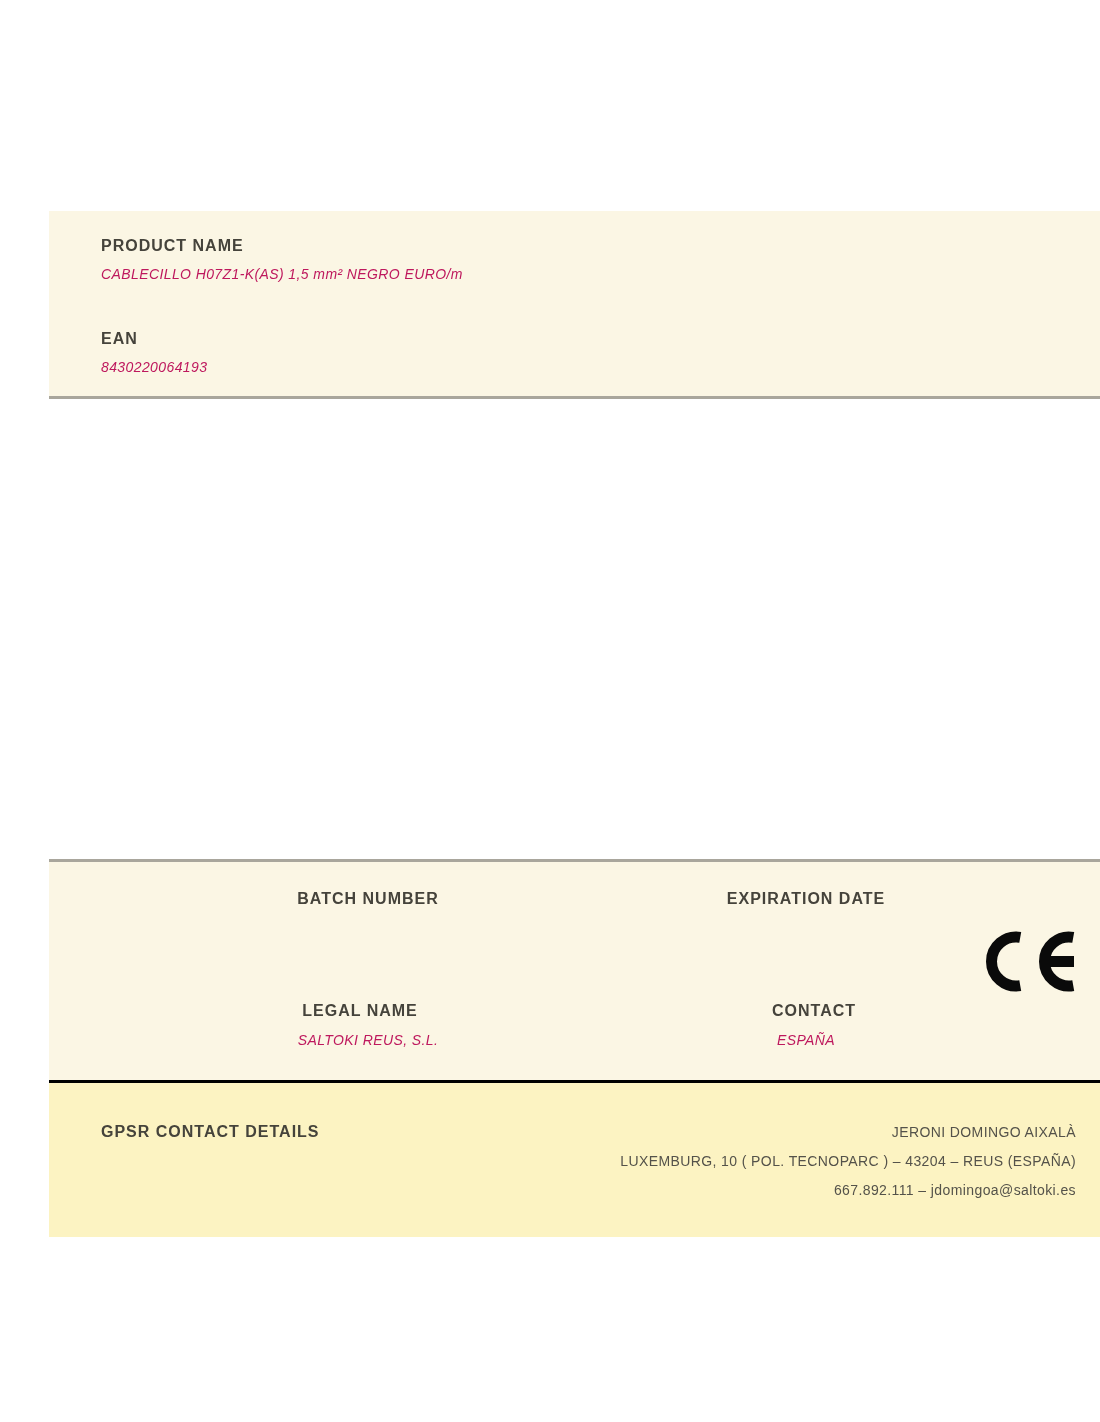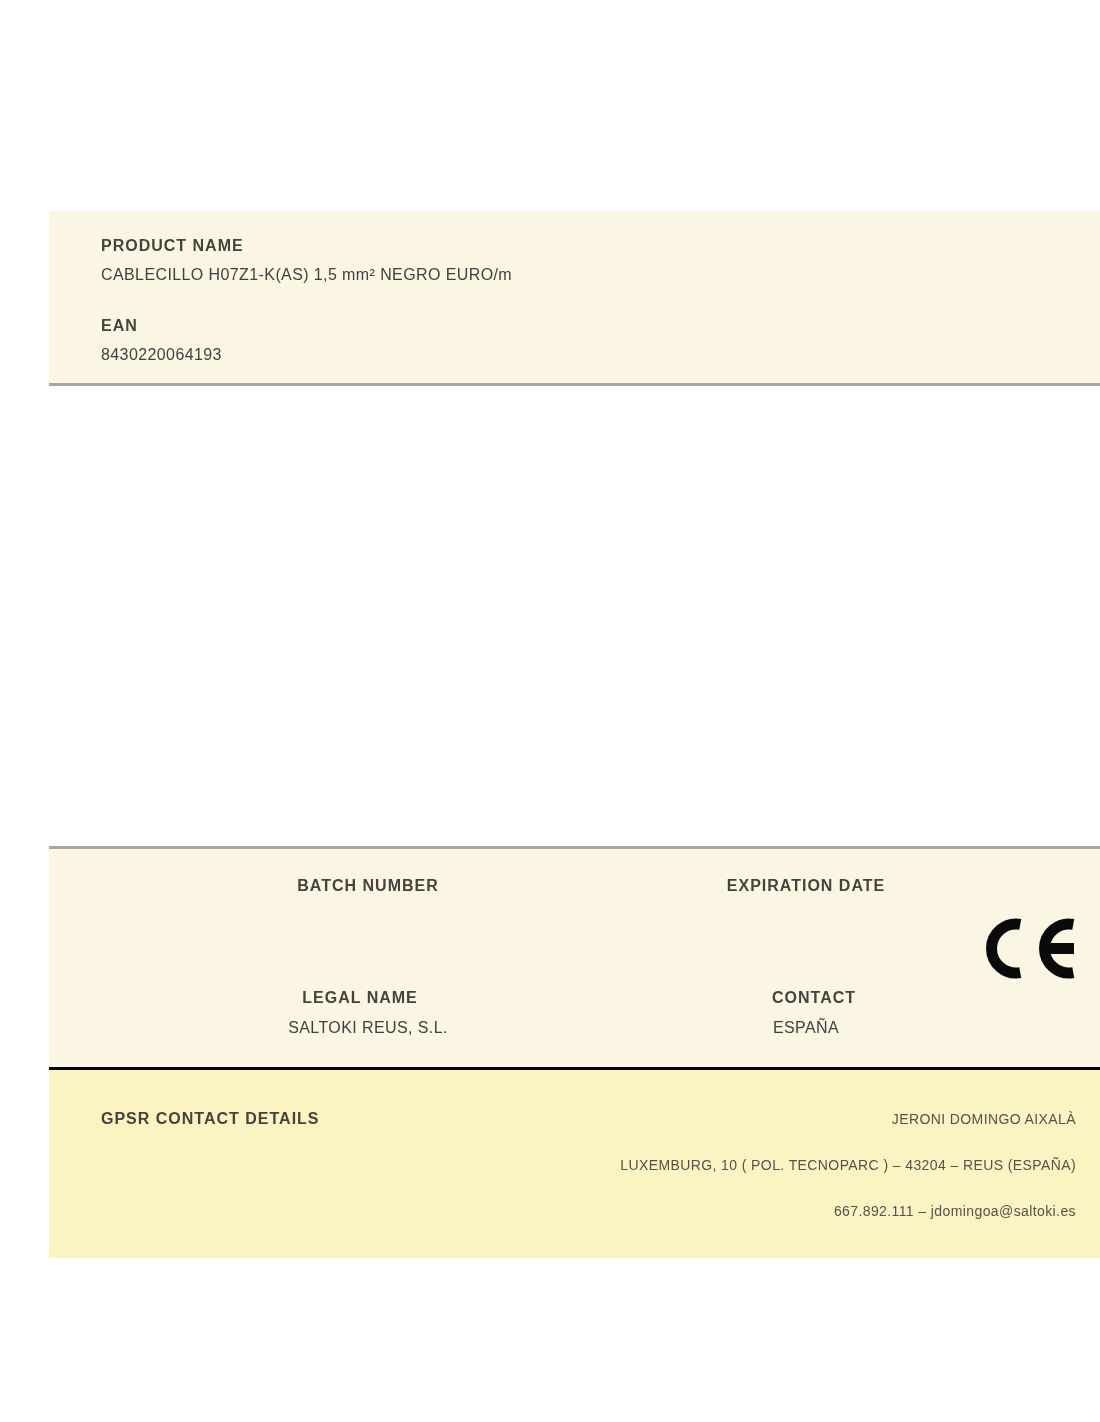--- a/index.html
+++ b/index.html
@@ -35,11 +35,12 @@
     color: #45433b;
   }
   .field-value {
-    font-size: 16px;
+    font-size: 14px;
     line-height: 17px;
     letter-spacing: 0.4px;
-    color: #404040;
+    color: #be185d;
     margin-top: 12px;
+    font-style: italic;
   }
   .field-ean { margin-top: 35px; }
 

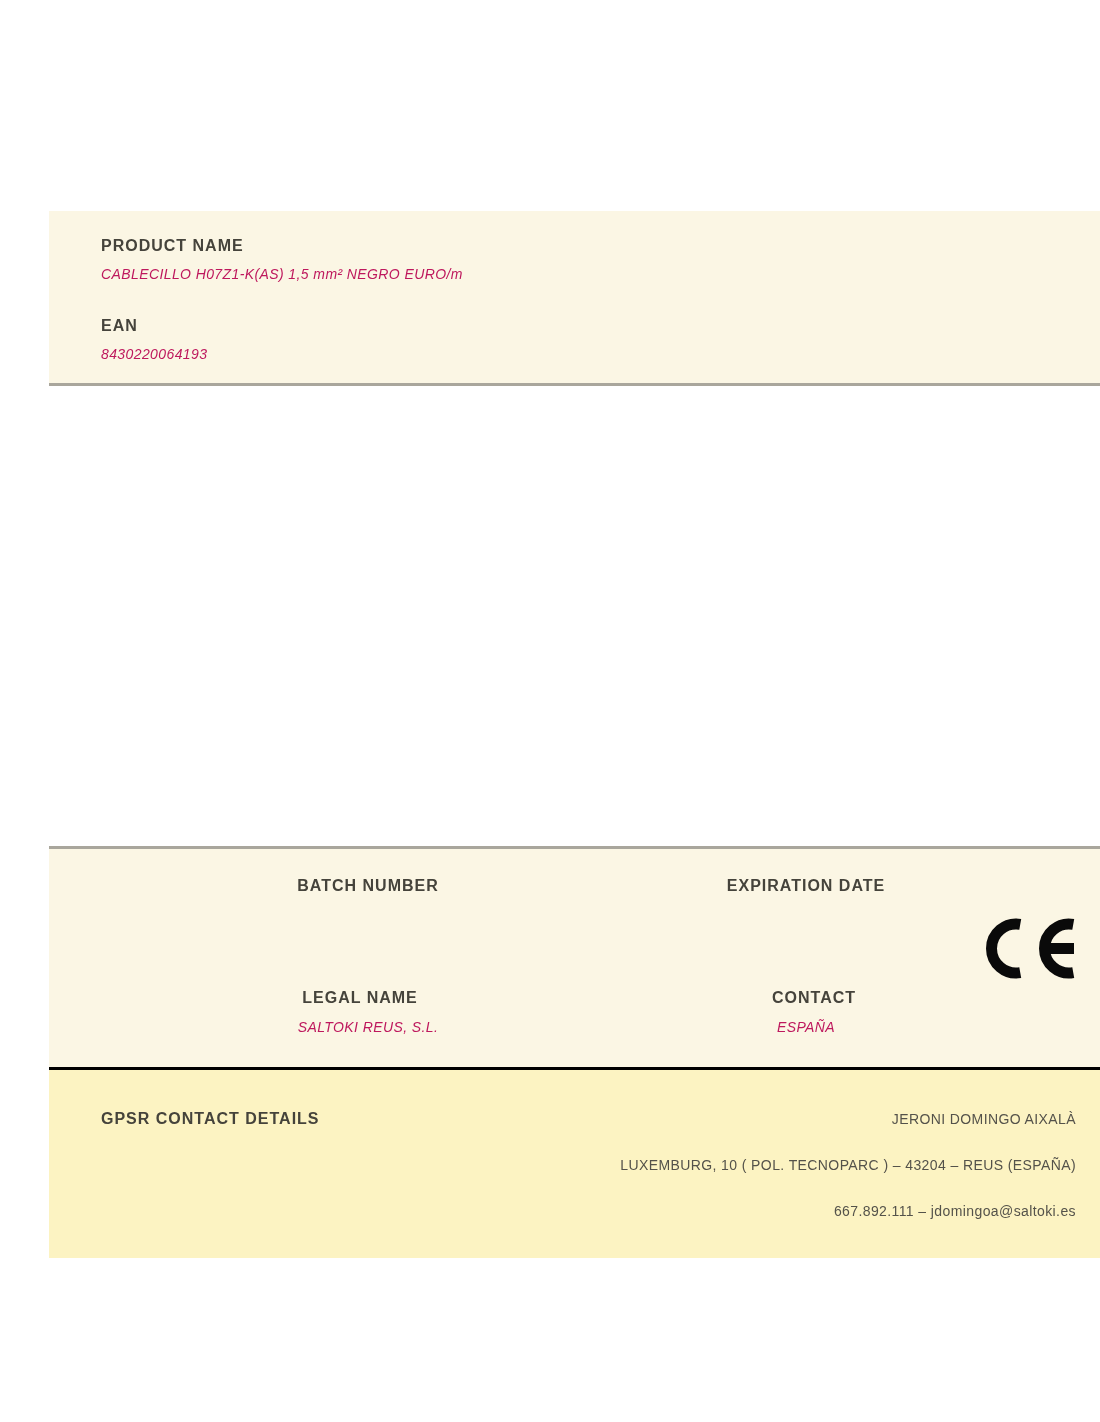--- a/index.html
+++ b/index.html
@@ -42,7 +42,7 @@
     margin-top: 12px;
     font-style: italic;
   }
-  .field-ean { margin-top: 35px; }
+  .field-ean { margin-top: 48px; }
 
   
   .details-box {

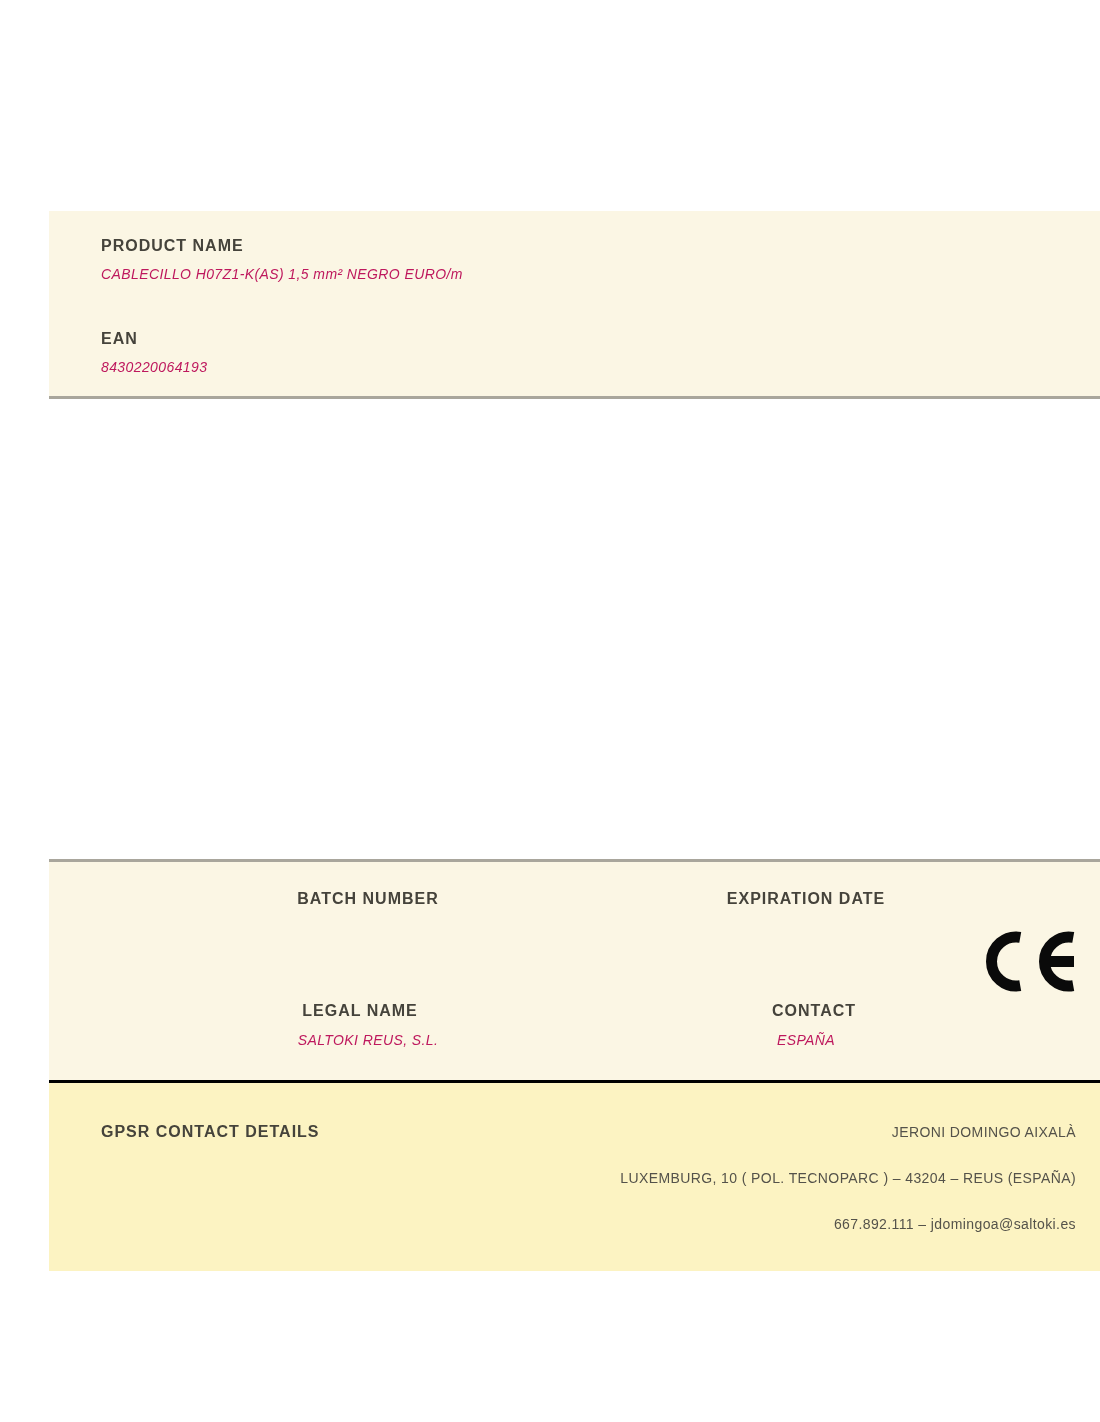--- a/index.html
+++ b/index.html
@@ -88,7 +88,7 @@
     letter-spacing: 0.4px;
     color: #54524a;
   }
-  .gpsr-line + .gpsr-line { margin-top: 29px; }
+  .gpsr-line + .gpsr-line { margin-top: 12px; }
 </style>
 </head>
 <body>

